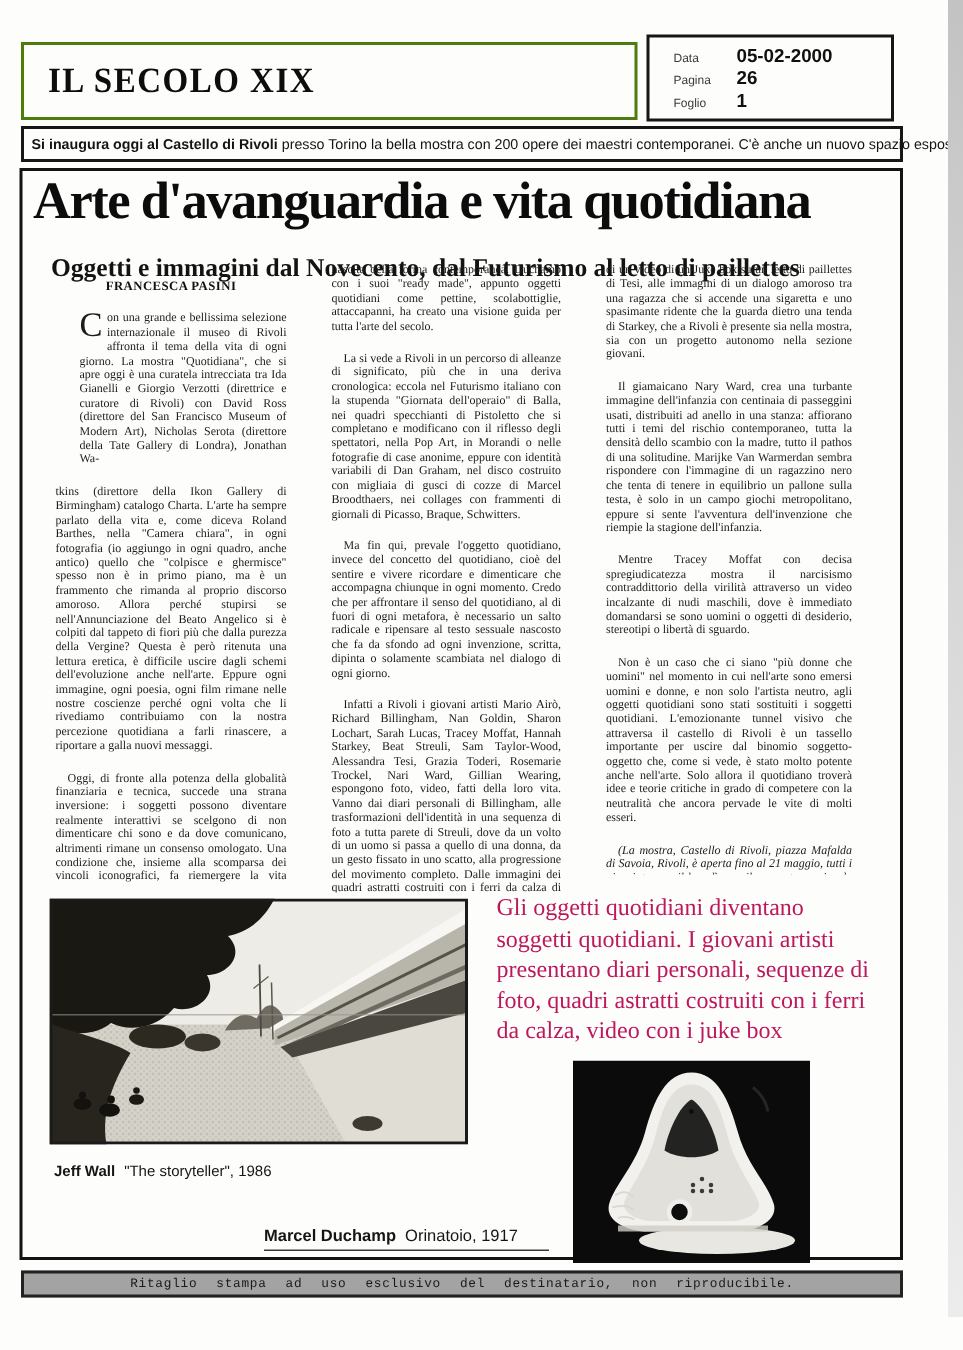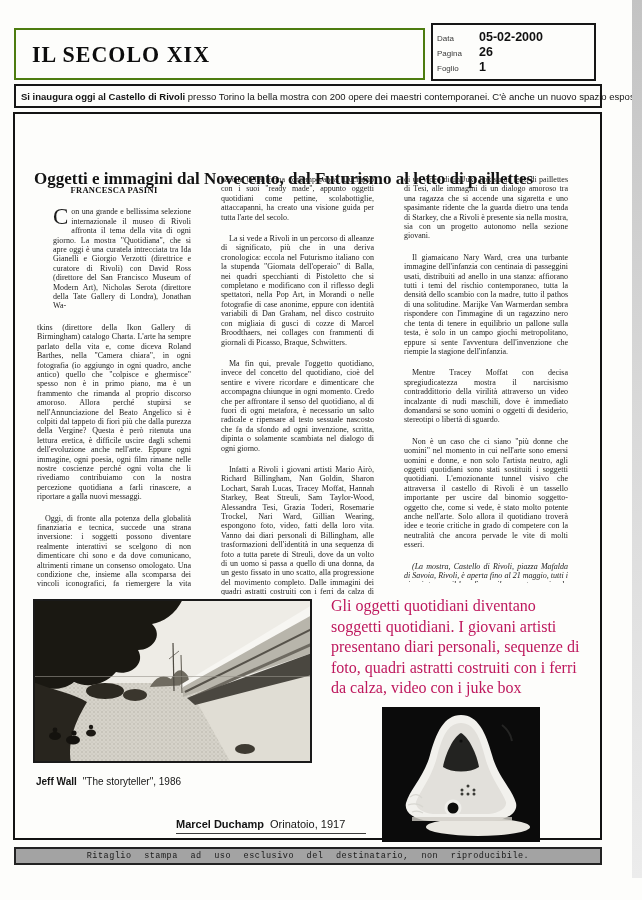--- a/index.html
+++ b/index.html
@@ -14,7 +14,7 @@
         margin-left:16px;color:#0d0d0d;transform:scaleY(1.08);}
   .meta-box{position:absolute;left:431px;top:23px;width:165px;height:58px;border:2px solid #161616;
         display:flex;flex-direction:column;justify-content:center;gap:1px;padding:2px 0;box-sizing:border-box;}
-  .meta-row{display:flex;align-items:baseline;margin-left:4px;}
+  .meta-row{display:flex;align-items:baseline;margin-left:16px;}
   .meta-label{width:42px;font-size:8px;color:#3a3a3a;}
   .meta-value{font-size:12.5px;font-weight:700;color:#101010;}
   

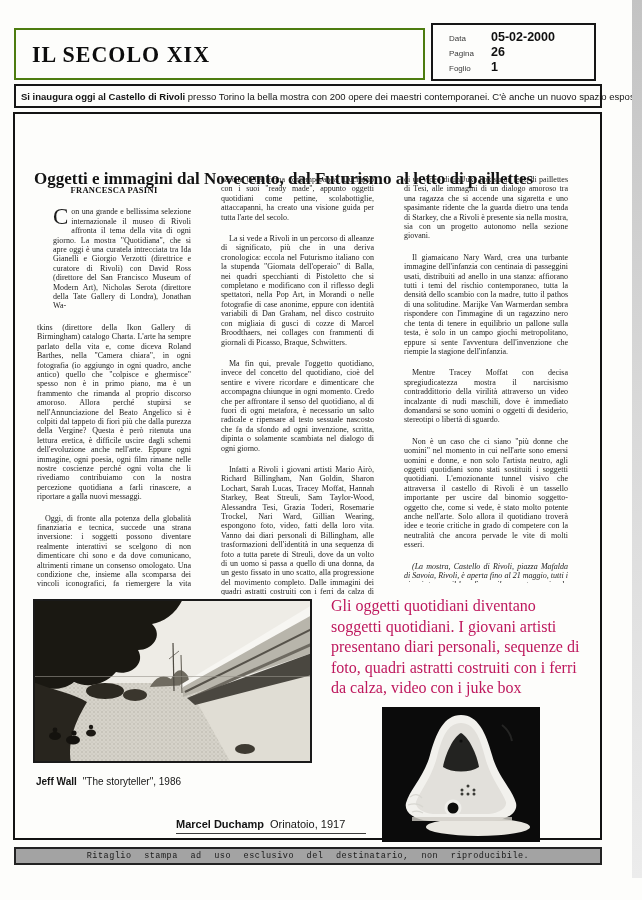--- a/index.html
+++ b/index.html
@@ -89,6 +89,7 @@
 
   <div class="article-frame"></div>
 
+  <h1 class="title">Arte d'avanguardia e vita quotidiana</h1>
   <h2 class="subtitle">Oggetti e immagini dal Novecento, dal Futurismo al letto di paillettes</h2>
 
   <div class="col col1">

